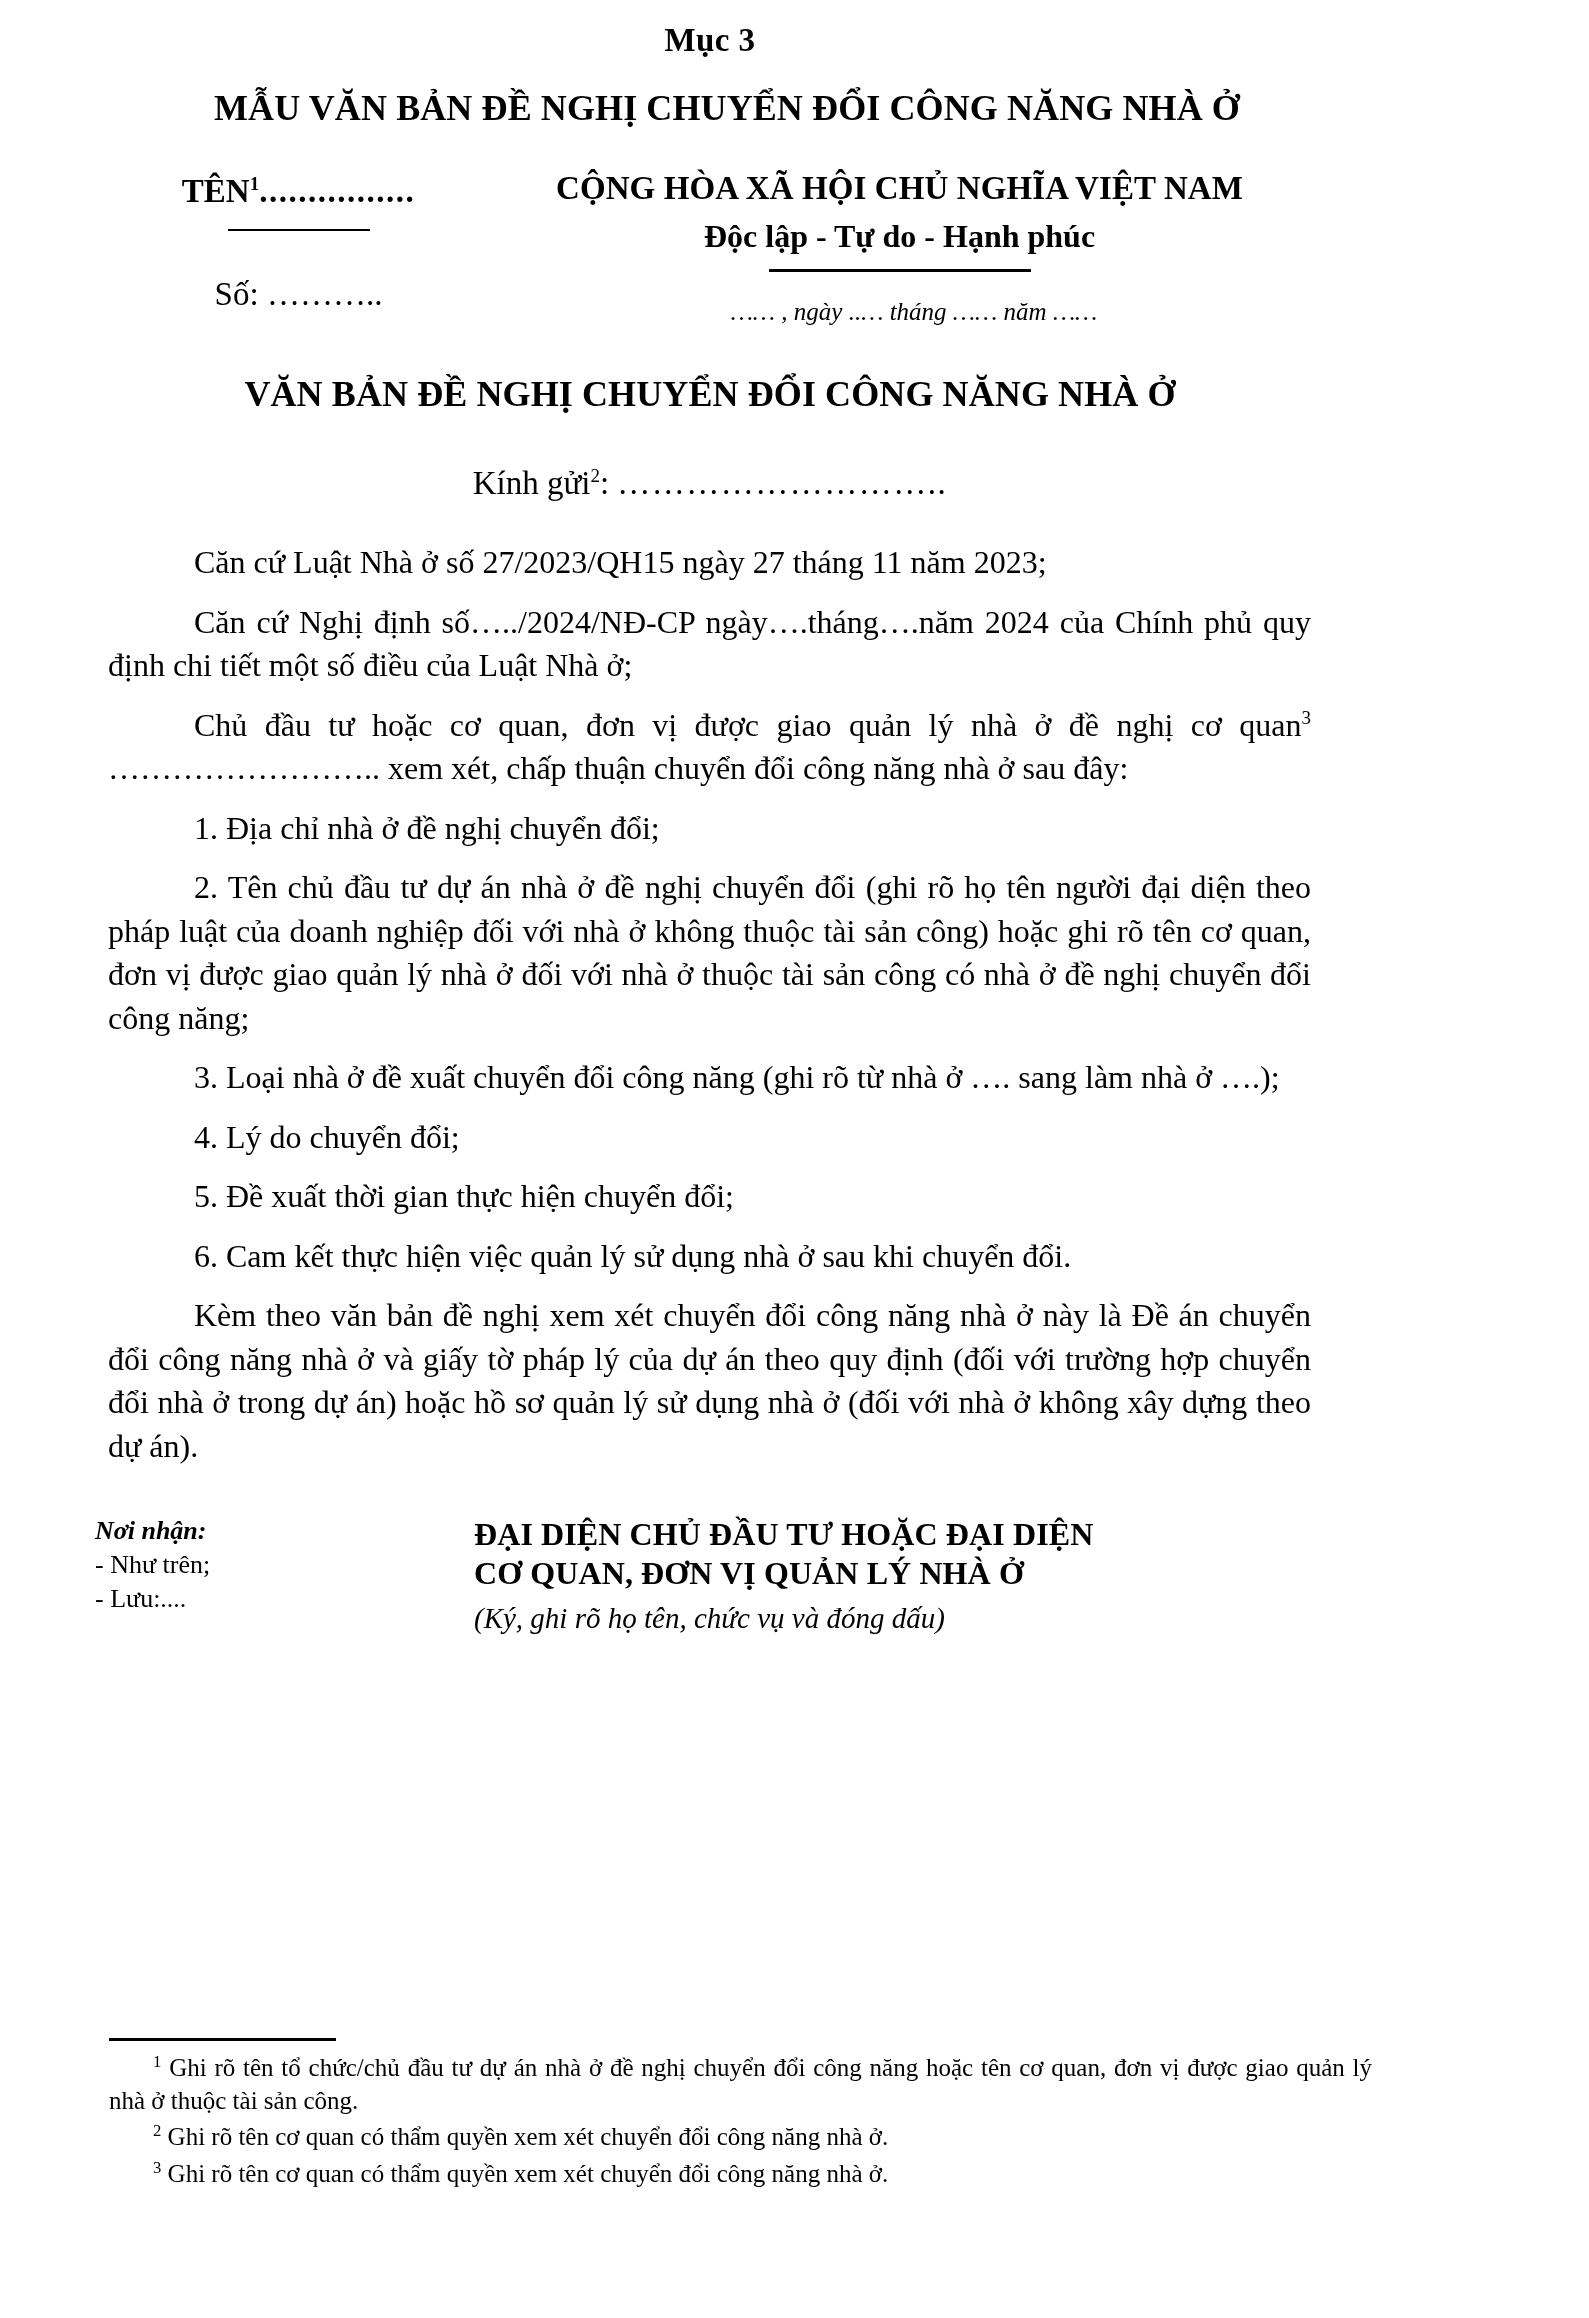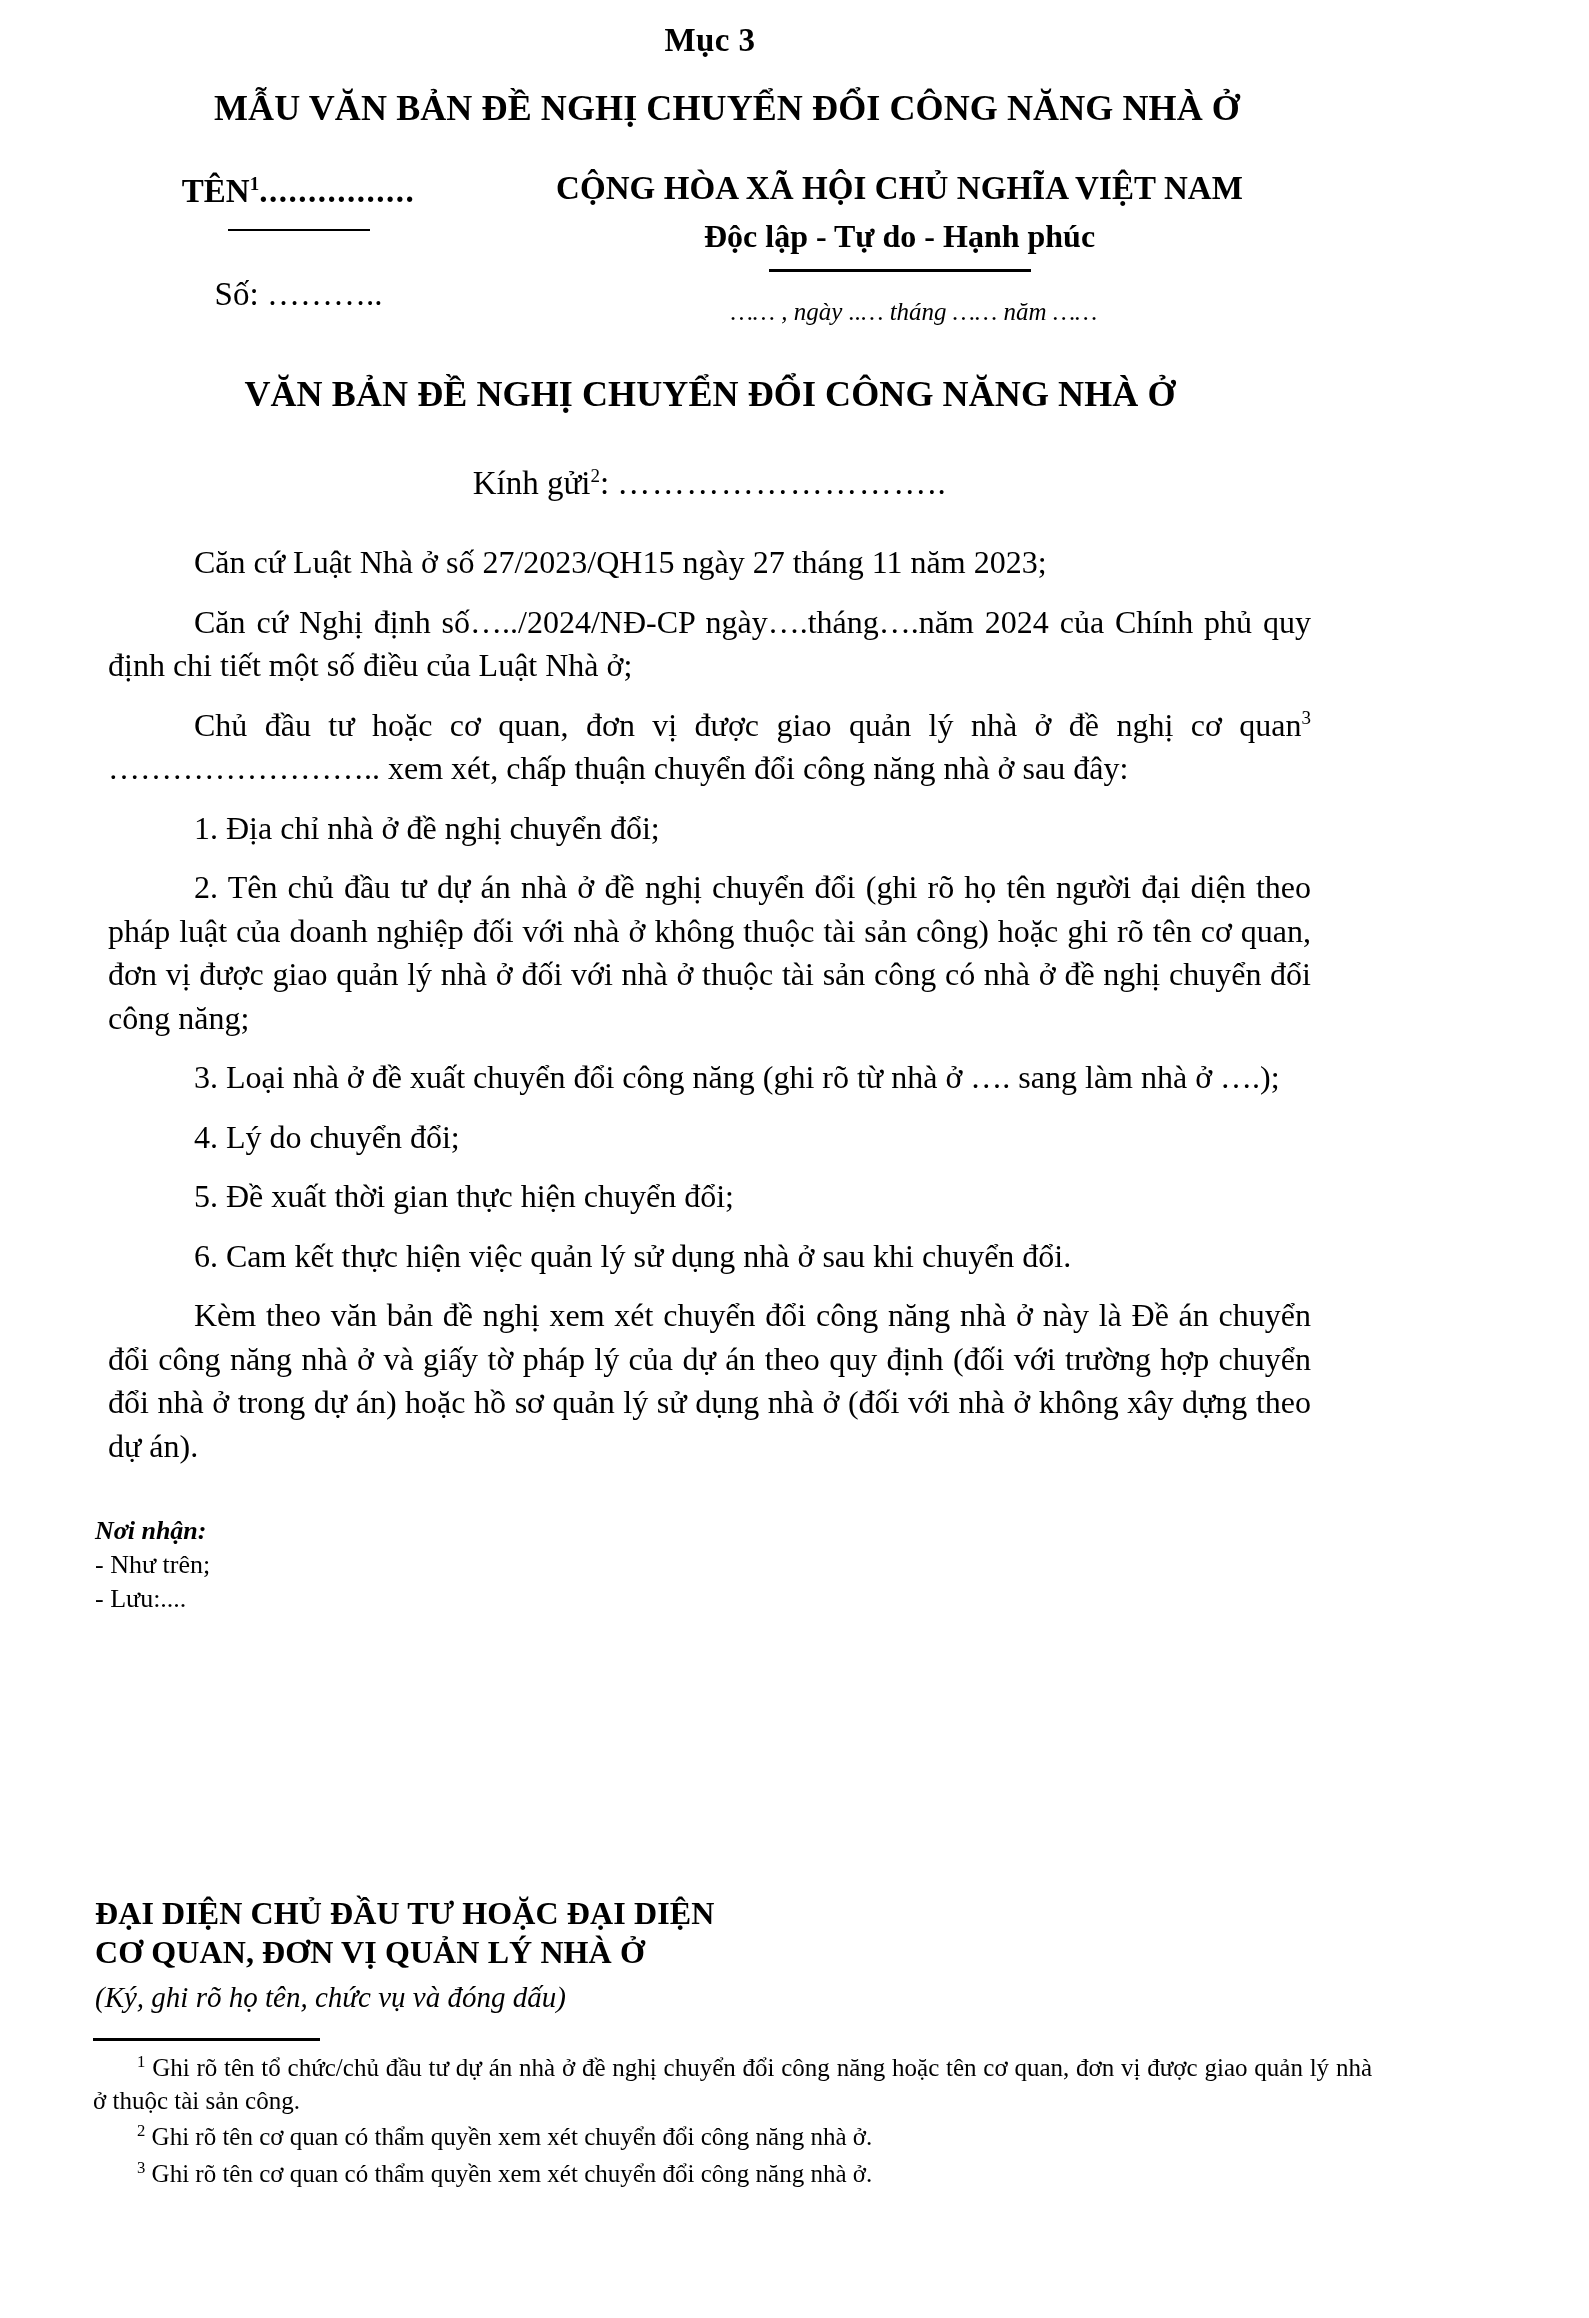--- a/index.html
+++ b/index.html
@@ -170,7 +170,7 @@
   
   .sign-block {
     display: flex;
-    flex-direction: column;
+    flex-direction: row;
     align-items: flex-start;
     padding-left: 95px;
     padding-right: 109px;

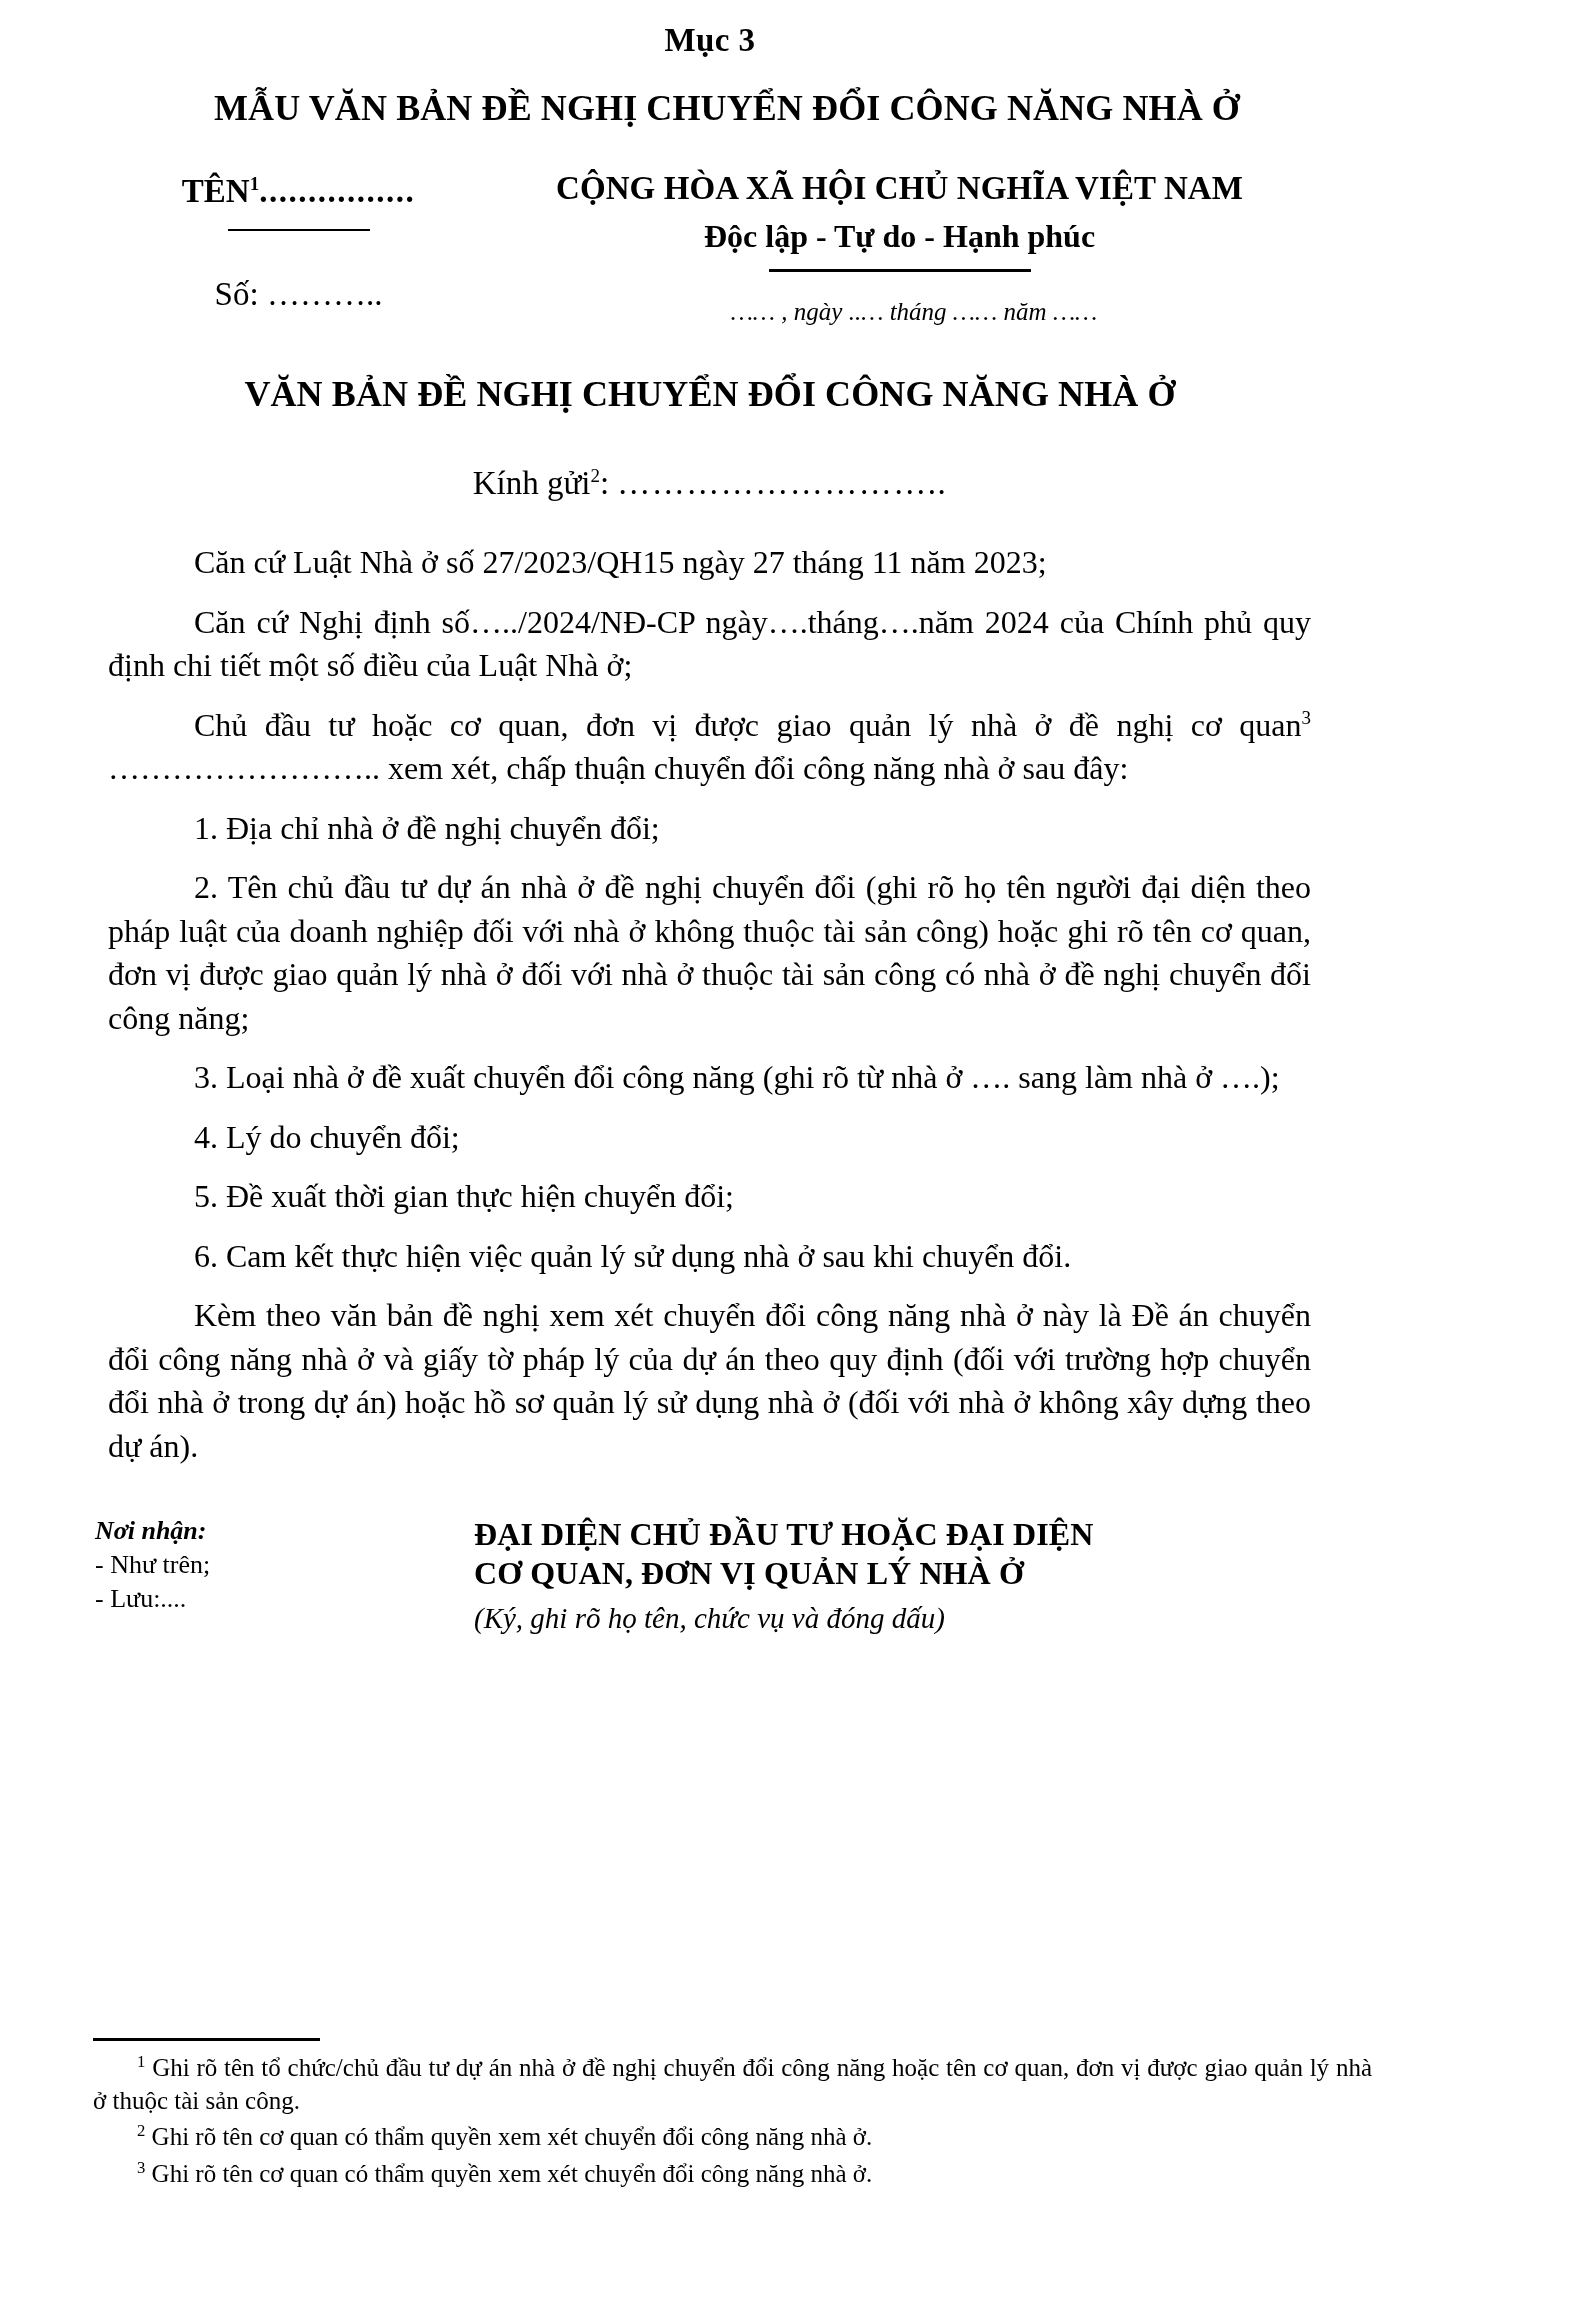--- a/index.html
+++ b/index.html
@@ -211,7 +211,7 @@
   
   .footnote-area {
     position: absolute;
-    left: 0;
+    left: 16px;
     right: 0;
     top: 2038px;
     padding-left: 93px;

